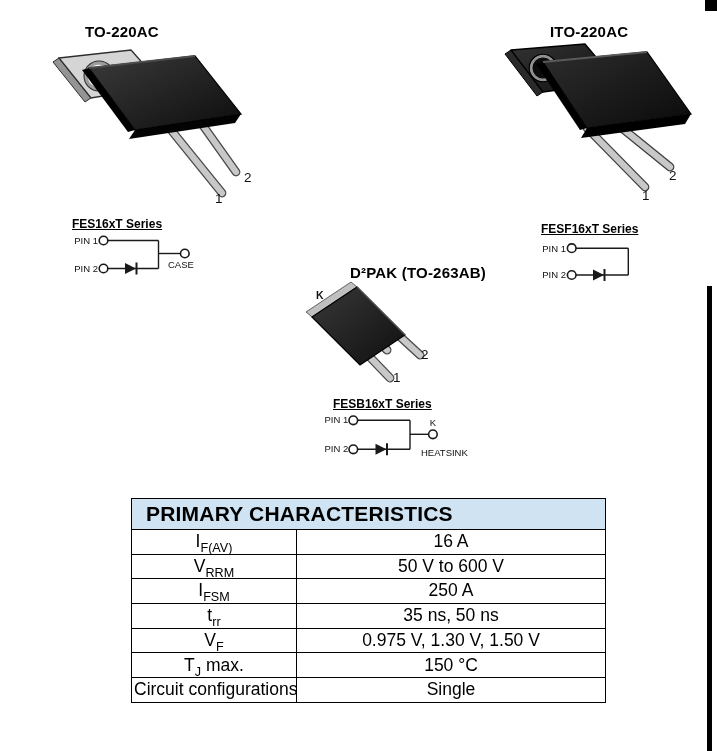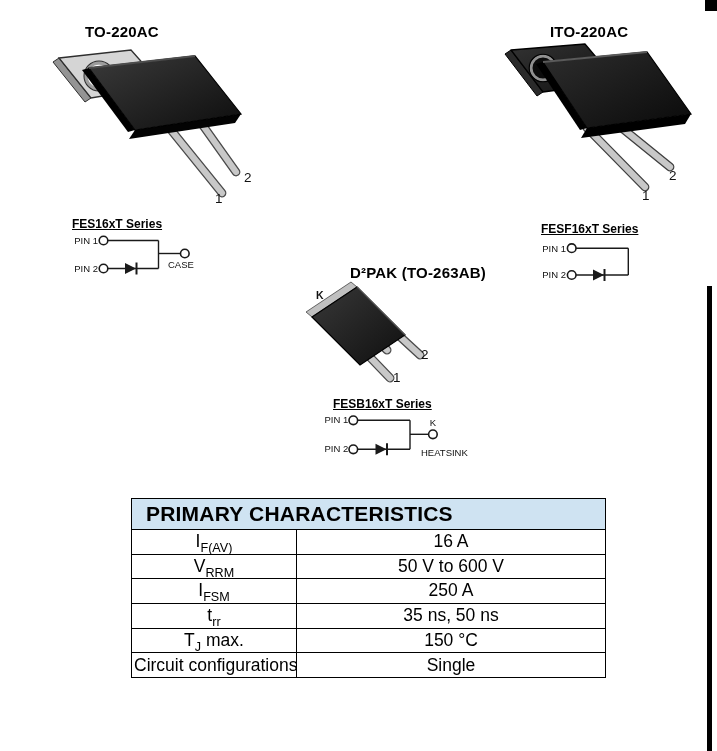--- a/index.html
+++ b/index.html
@@ -220,6 +220,10 @@
       <td>35 ns, 50 ns</td>
     </tr>
     <tr>
+      <td class="param"><span>V</span><sub>F</sub><span></span></td>
+      <td>0.975 V, 1.30 V, 1.50 V</td>
+    </tr>
+    <tr>
       <td class="param"><span>T</span><sub>J</sub><span> max.</span></td>
       <td>150 °C</td>
     </tr>

